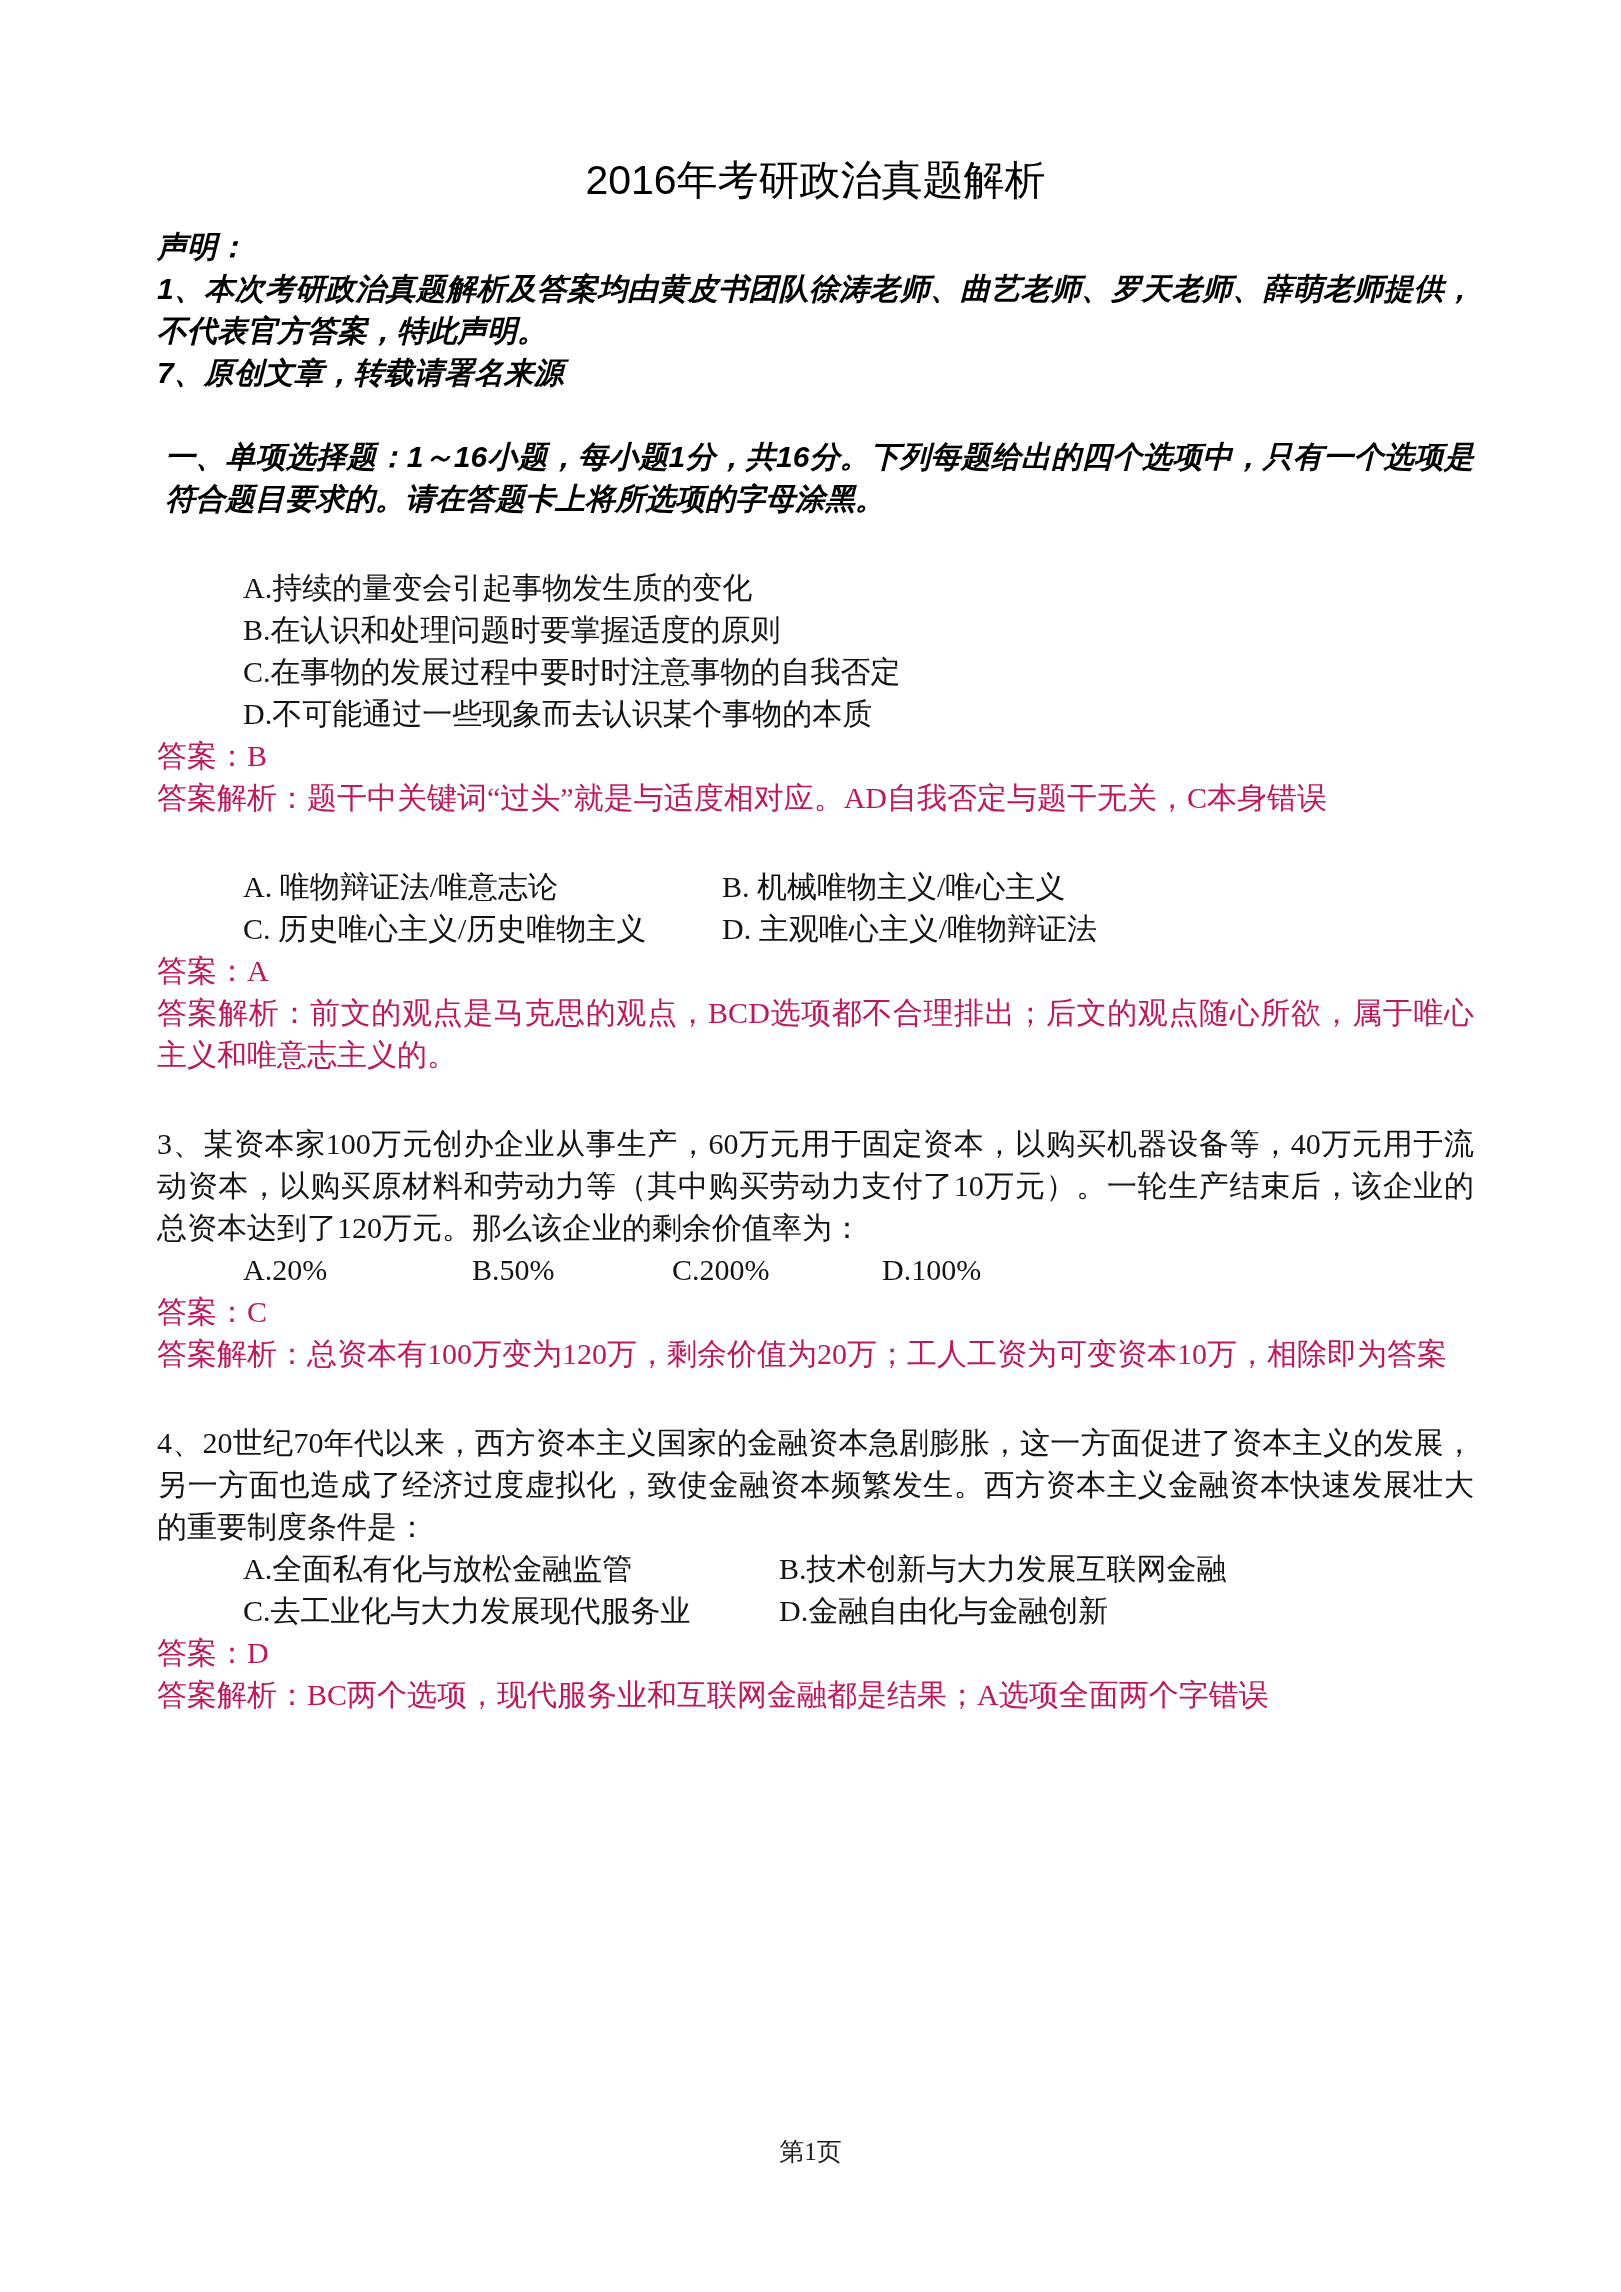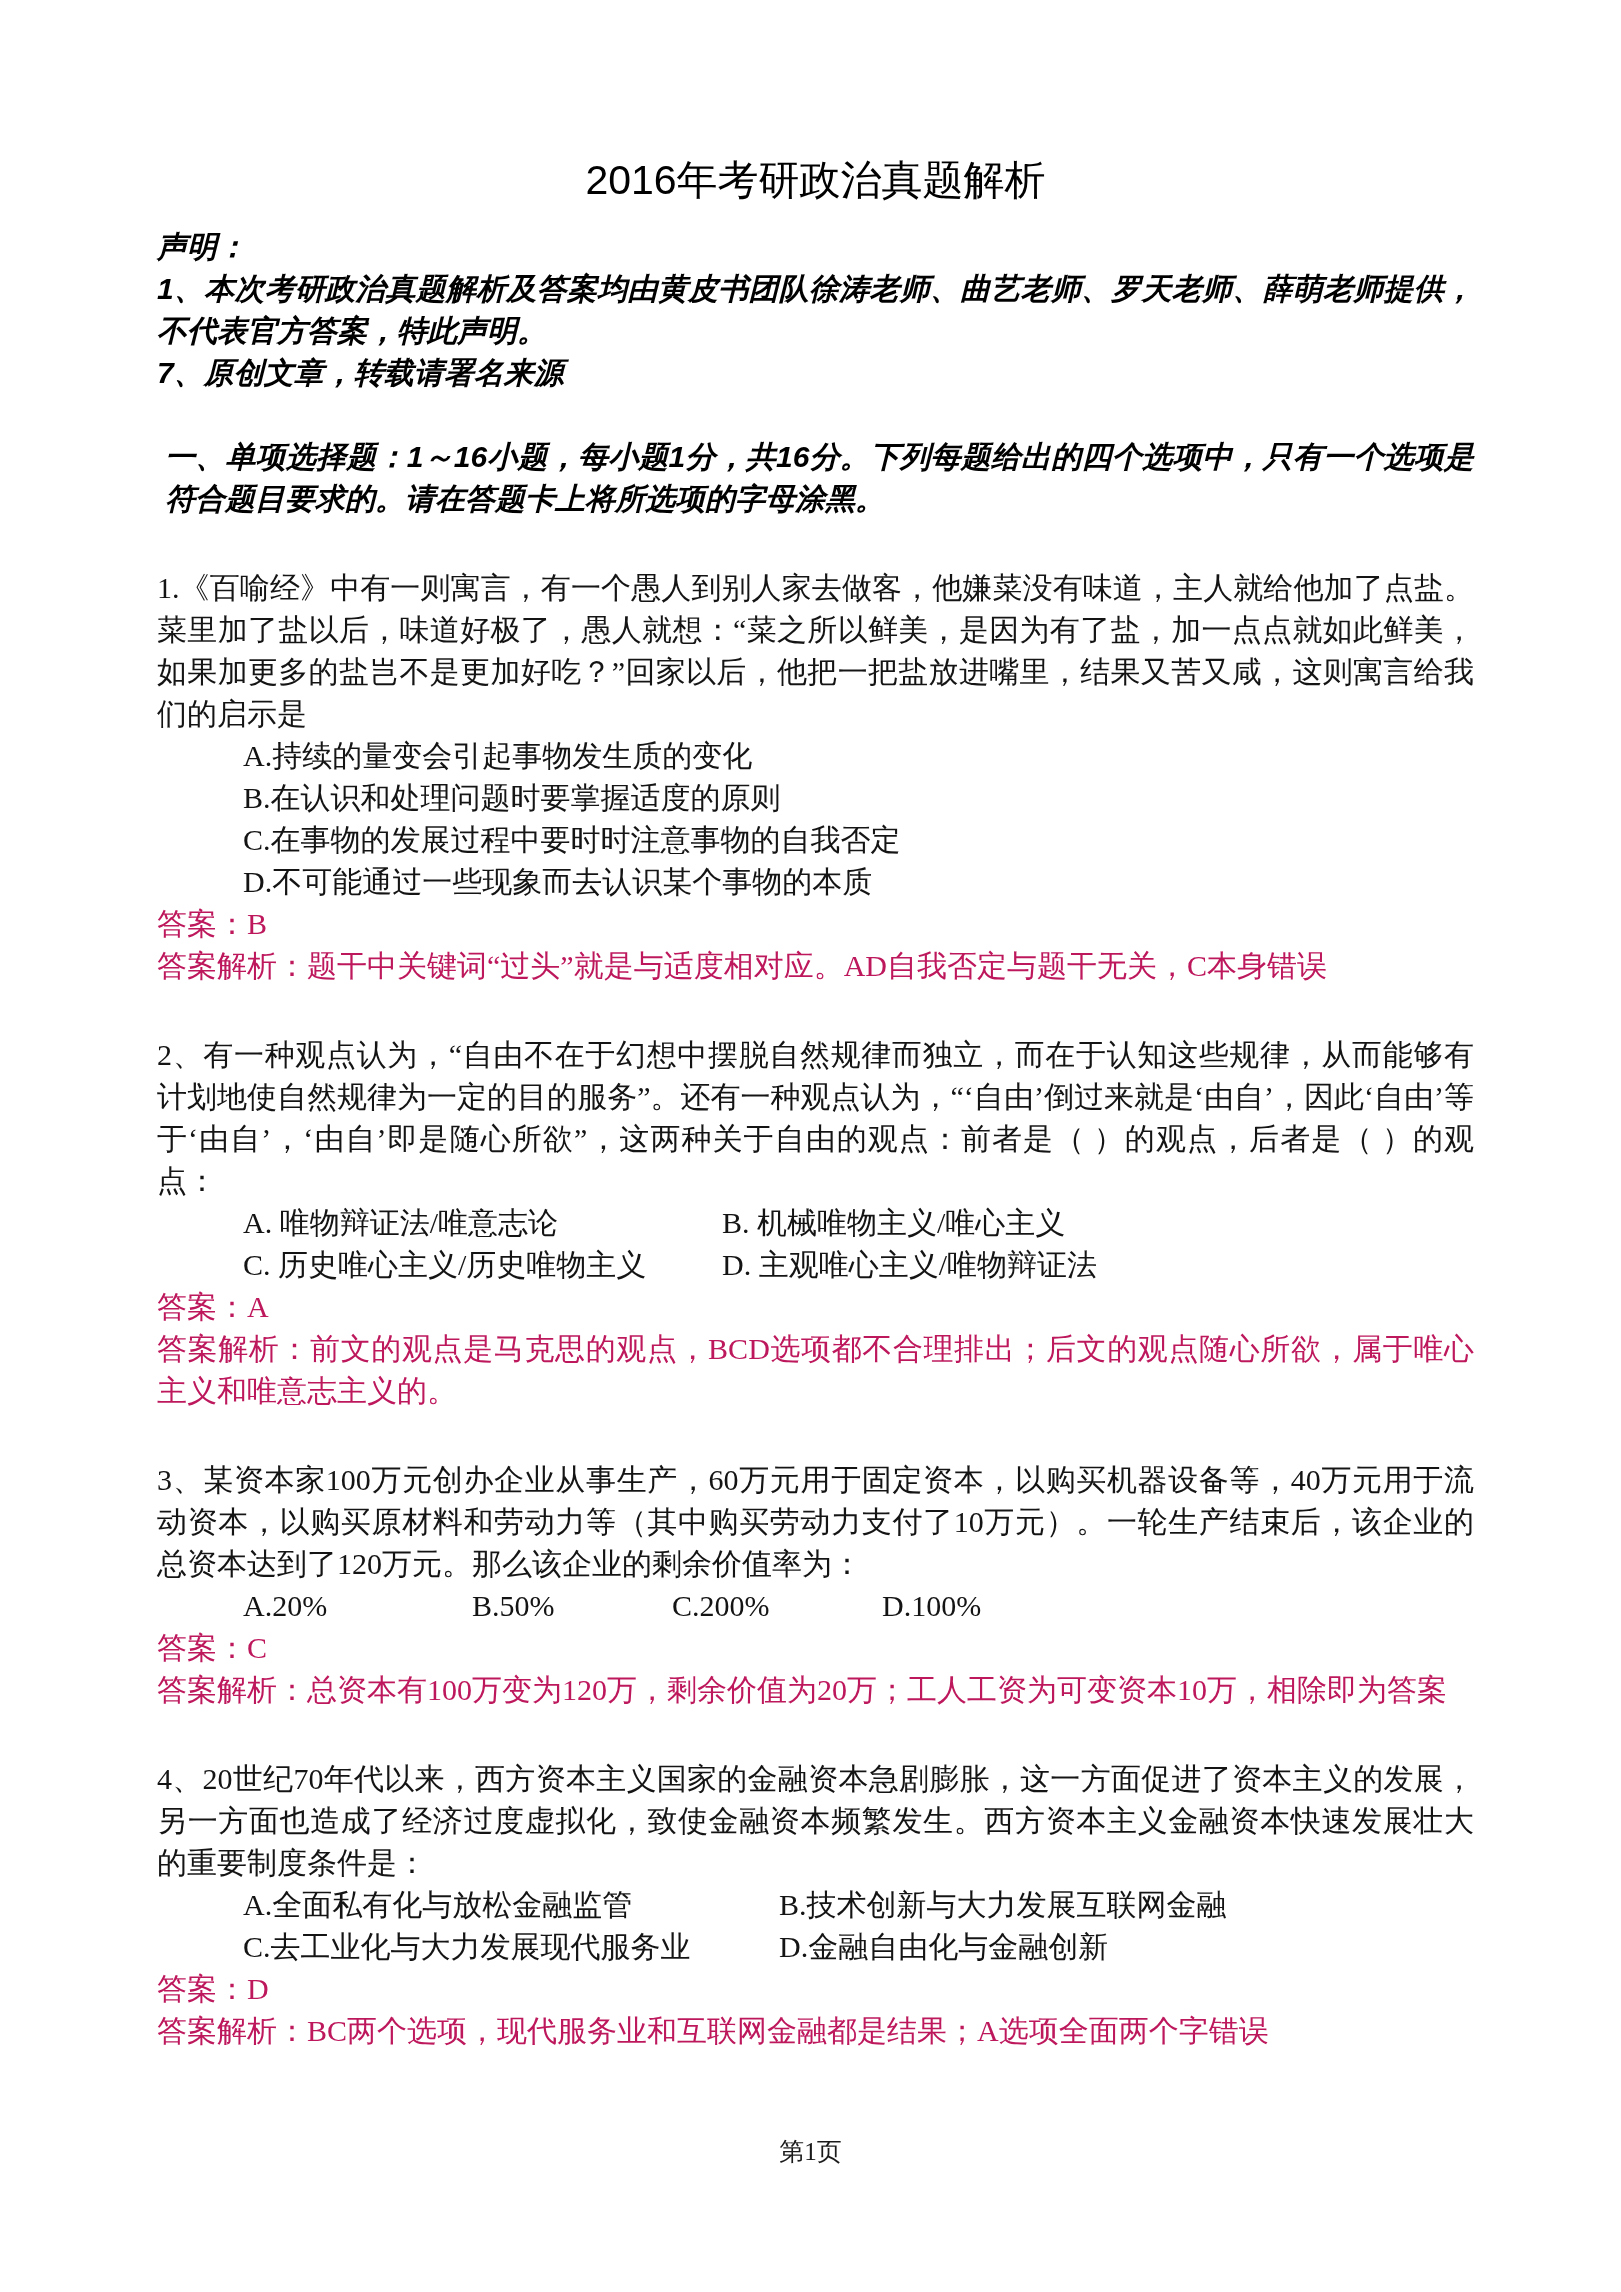--- a/index.html
+++ b/index.html
@@ -69,7 +69,6 @@
   <p class="section-heading bold-sans">一、单项选择题：1～16小题，每小题1分，共16分。下列每题给出的四个选项中，只有一个选项是符合题目要求的。请在答题卡上将所选项的字母涂黑。</p>
 
   <div class="question q1">
-    <p class="stem">1.《百喻经》中有一则寓言，有一个愚人到别人家去做客，他嫌菜没有味道，主人就给他加了点盐。菜里加了盐以后，味道好极了，愚人就想：“菜之所以鲜美，是因为有了盐，加一点点就如此鲜美，如果加更多的盐岂不是更加好吃？”回家以后，他把一把盐放进嘴里，结果又苦又咸，这则寓言给我们的启示是</p>
     <div class="opt-row"><span class="opt">A.持续的量变会引起事物发生质的变化</span></div>
     <div class="opt-row"><span class="opt">B.在认识和处理问题时要掌握适度的原则</span></div>
     <div class="opt-row"><span class="opt">C.在事物的发展过程中要时时注意事物的自我否定</span></div>

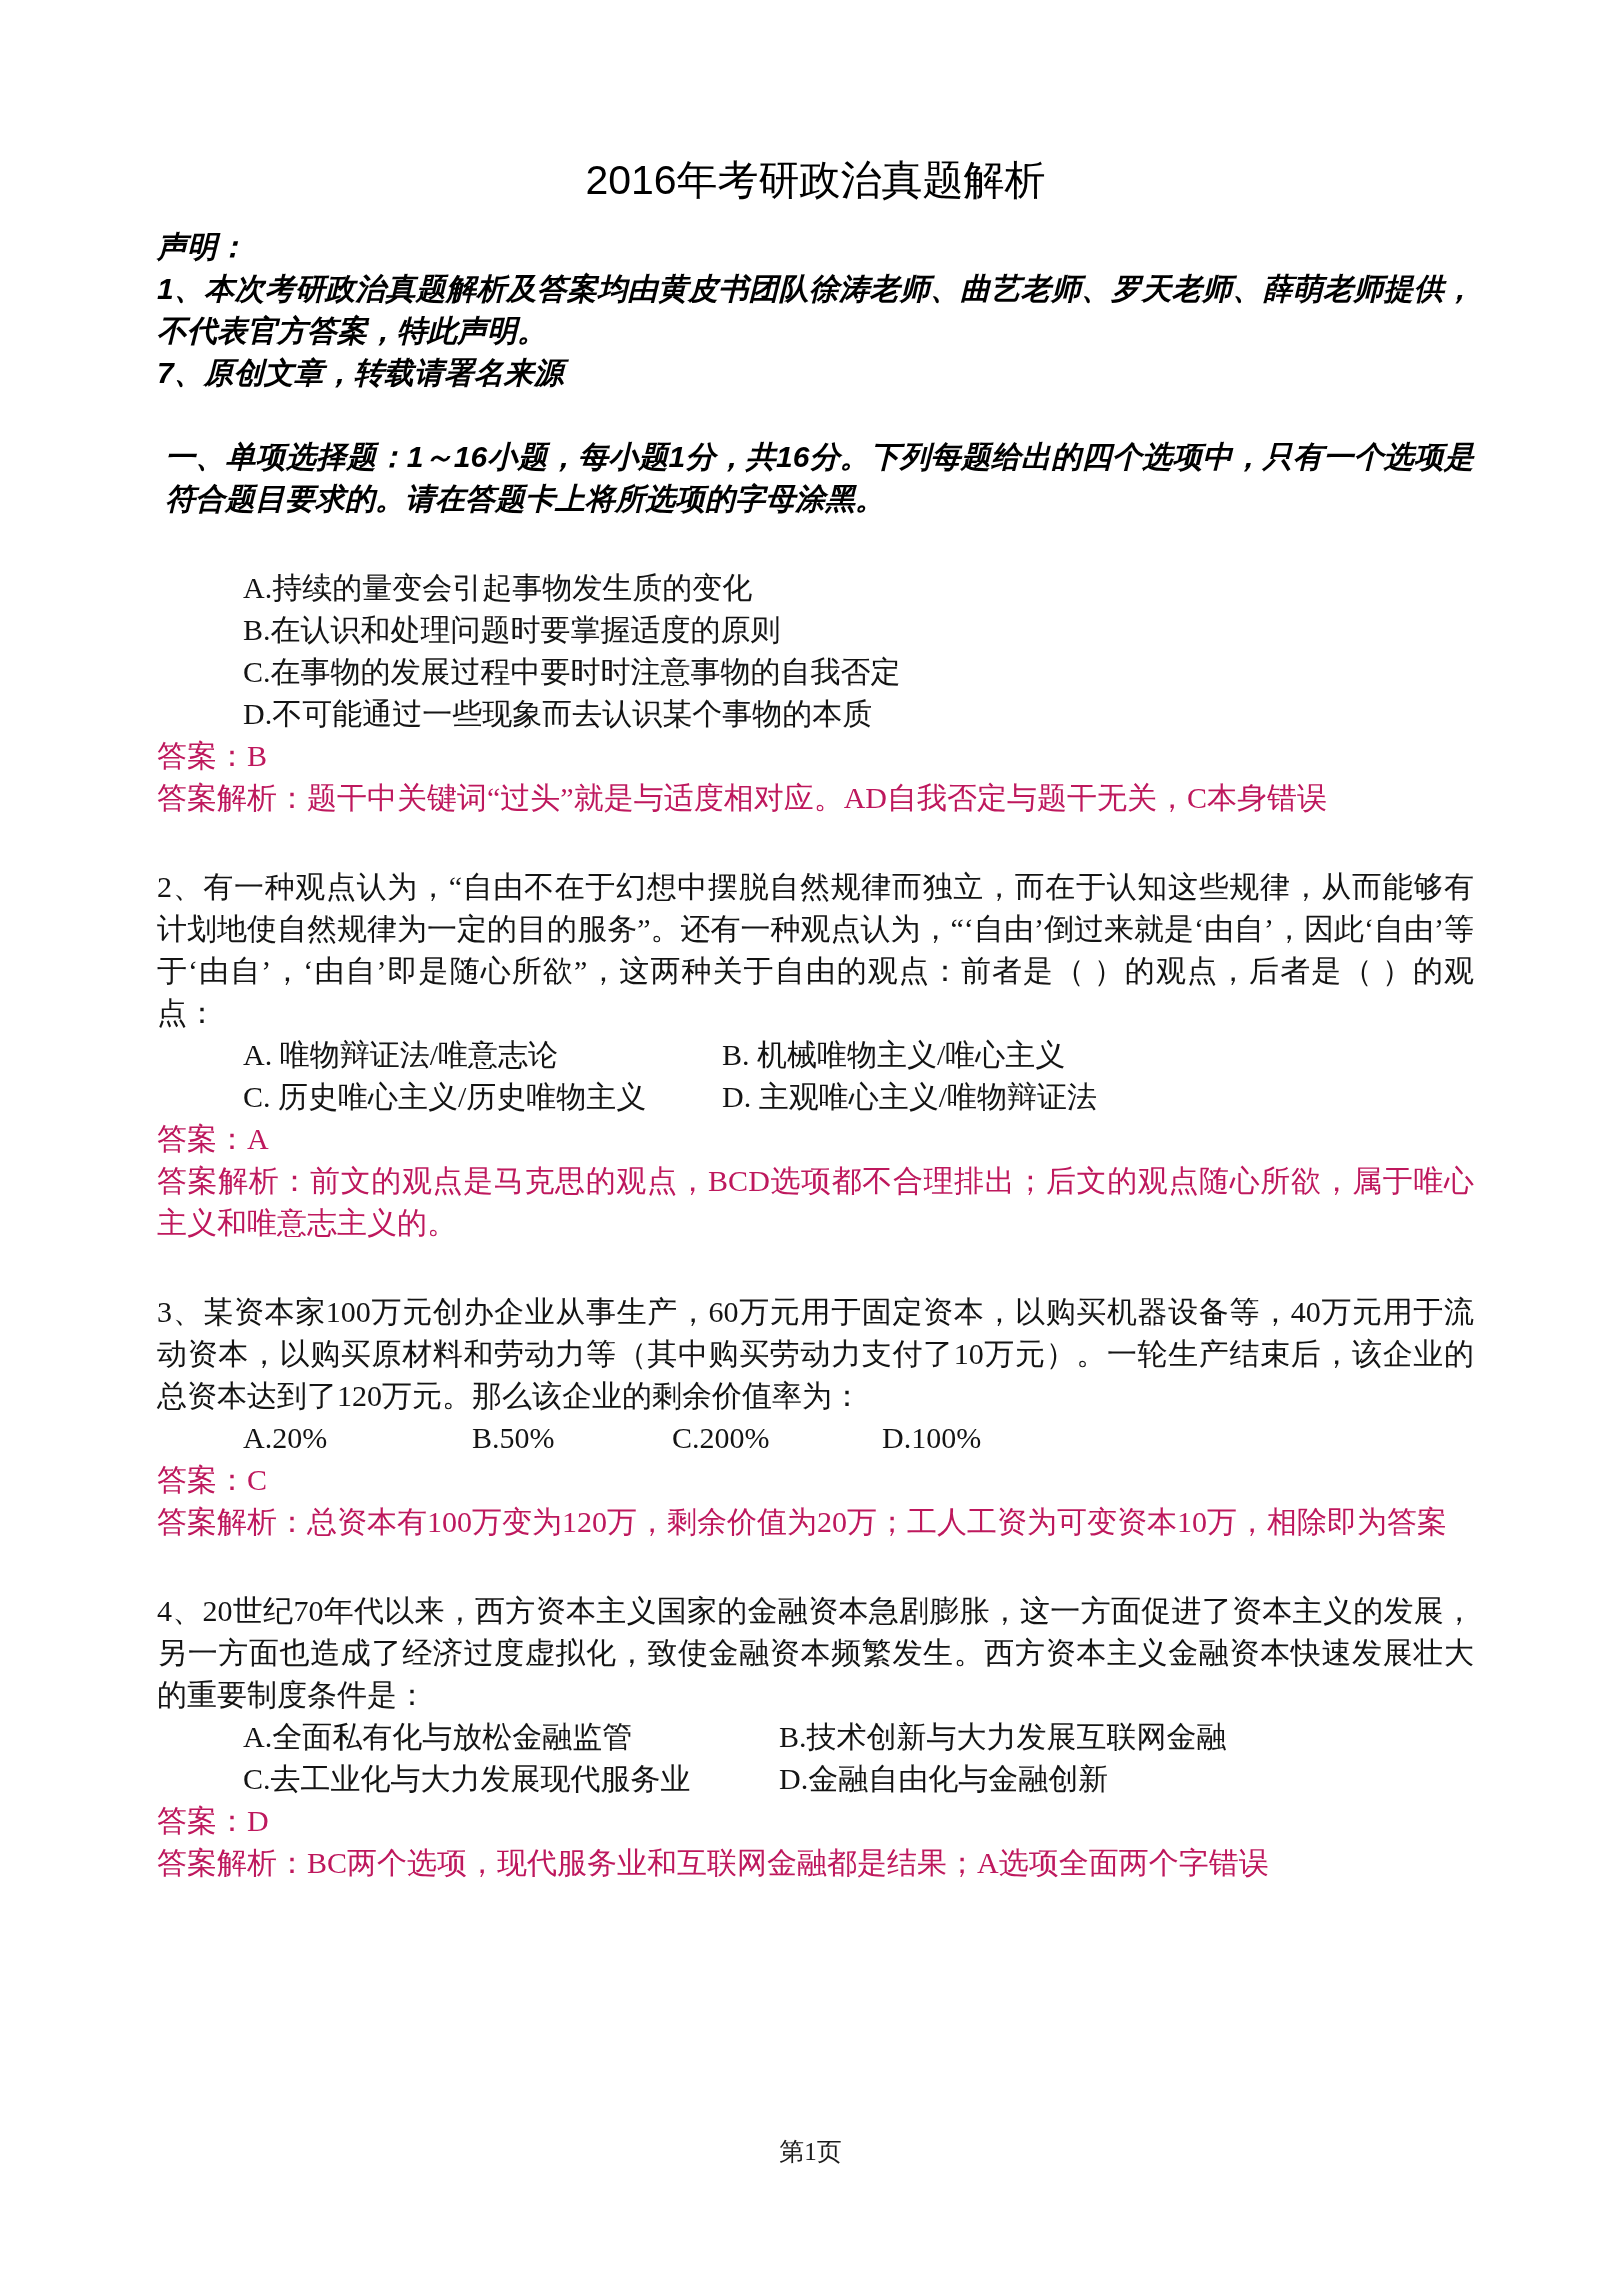--- a/index.html
+++ b/index.html
@@ -78,7 +78,6 @@
   </div>
 
   <div class="question q2">
-    <p class="stem">2、有一种观点认为，“自由不在于幻想中摆脱自然规律而独立，而在于认知这些规律，从而能够有计划地使自然规律为一定的目的服务”。还有一种观点认为，“‘自由’倒过来就是‘由自’，因此‘自由’等于‘由自’，‘由自’即是随心所欲”，这两种关于自由的观点：前者是（ ）的观点，后者是（ ）的观点：</p>
     <div class="opt-row">
       <span class="opt col-a">A. 唯物辩证法/唯意志论</span><span class="opt">B. 机械唯物主义/唯心主义</span>
     </div>

